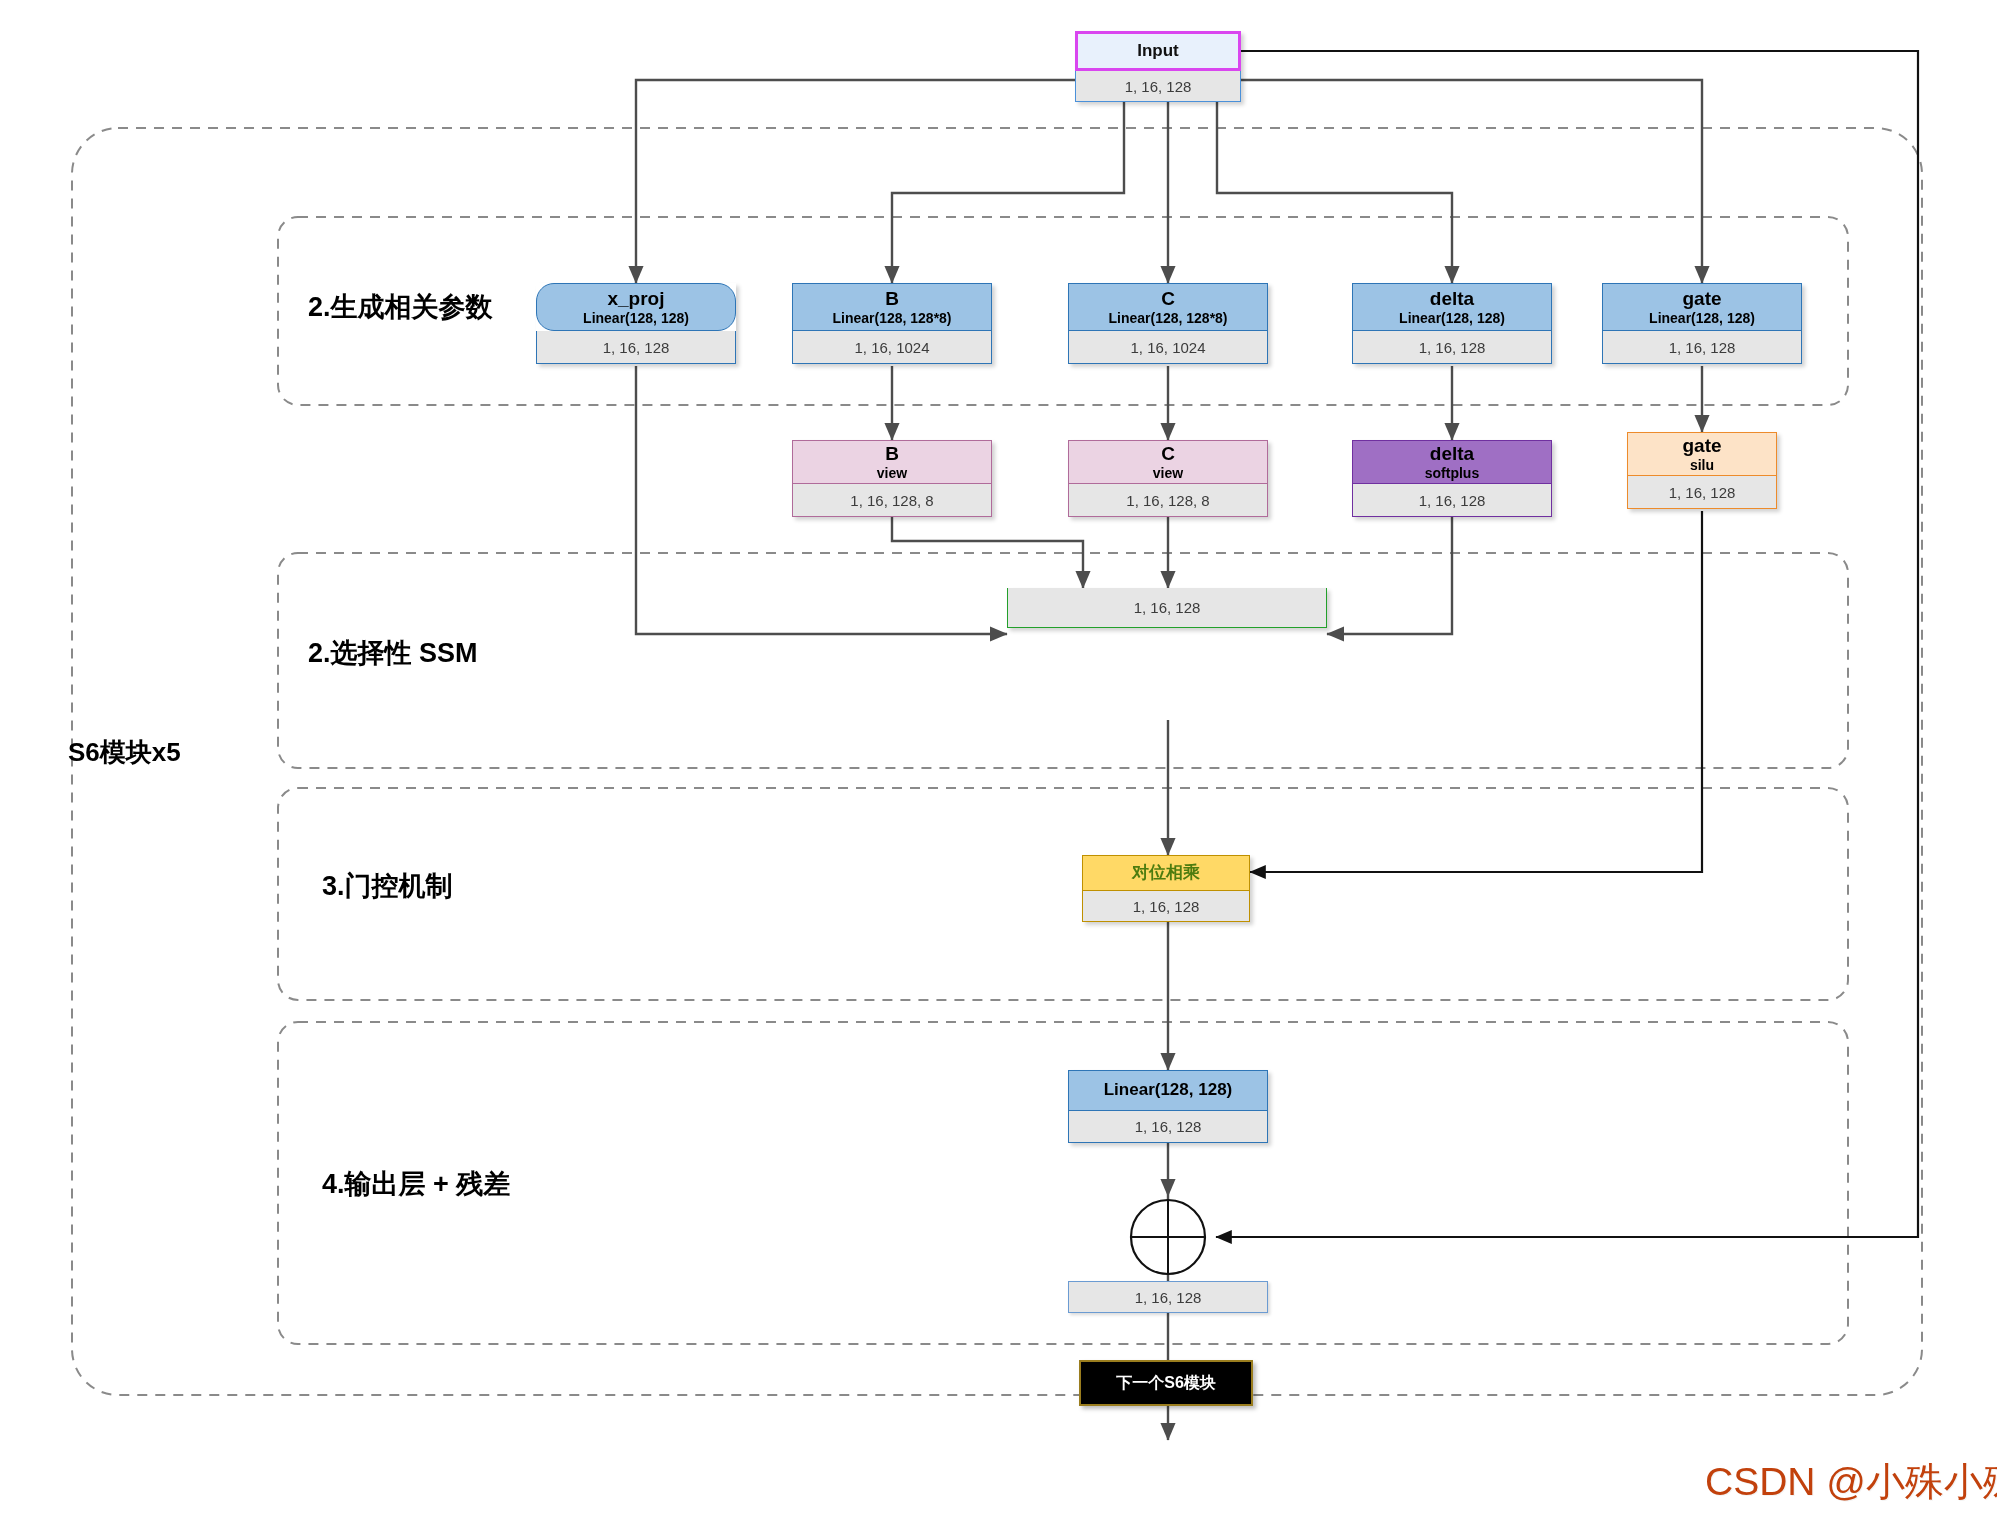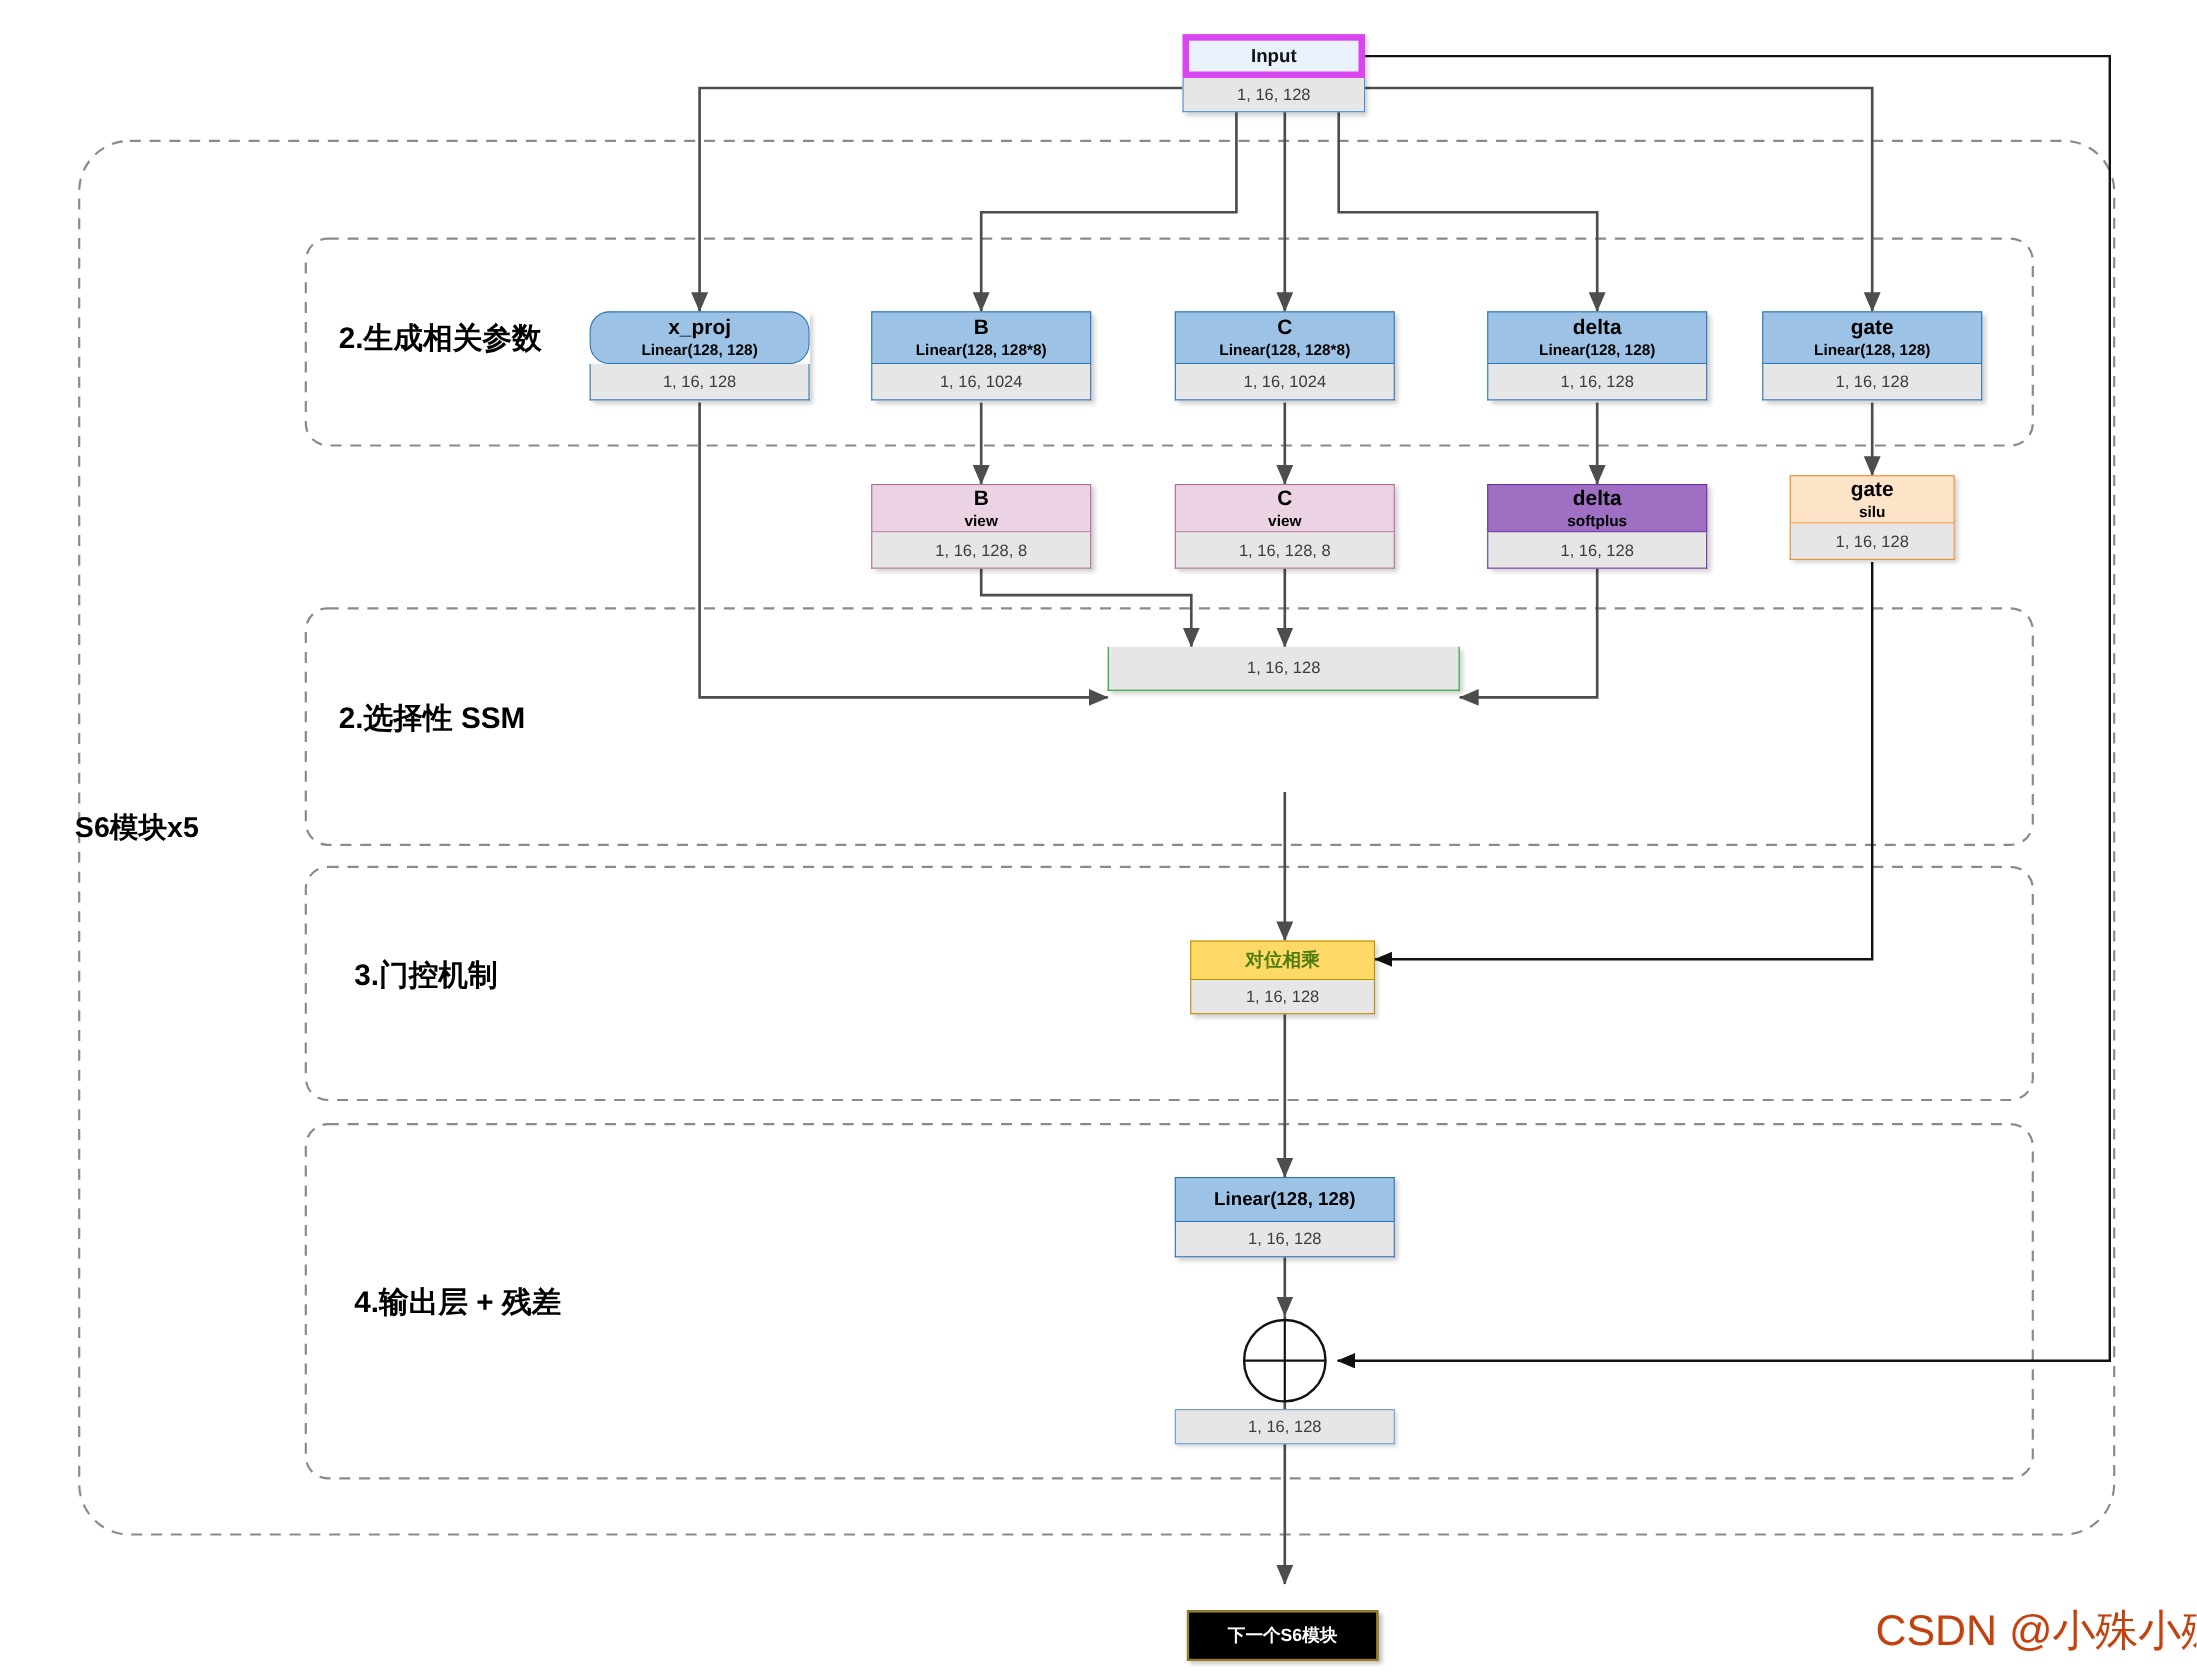--- a/index.html
+++ b/index.html
@@ -17,7 +17,7 @@
             display:flex;align-items:center;justify-content:center;color:#3c3c3c;font-size:15px;}
 
   
-  .v-input  .hd{background:#e8f1fc;border:6px solid #d946ef;color:#111;}
+  .v-input  .hd{background:#e8f1fc;border:3px solid #d946ef;color:#111;}
   .v-input  .sh{border-color:#4a90d9;}
   .v-blue   .hd{background:#9cc3e5;border:1px solid #2e75b6;color:#000;}
   .v-blue   .sh{border-color:#2e75b6;}

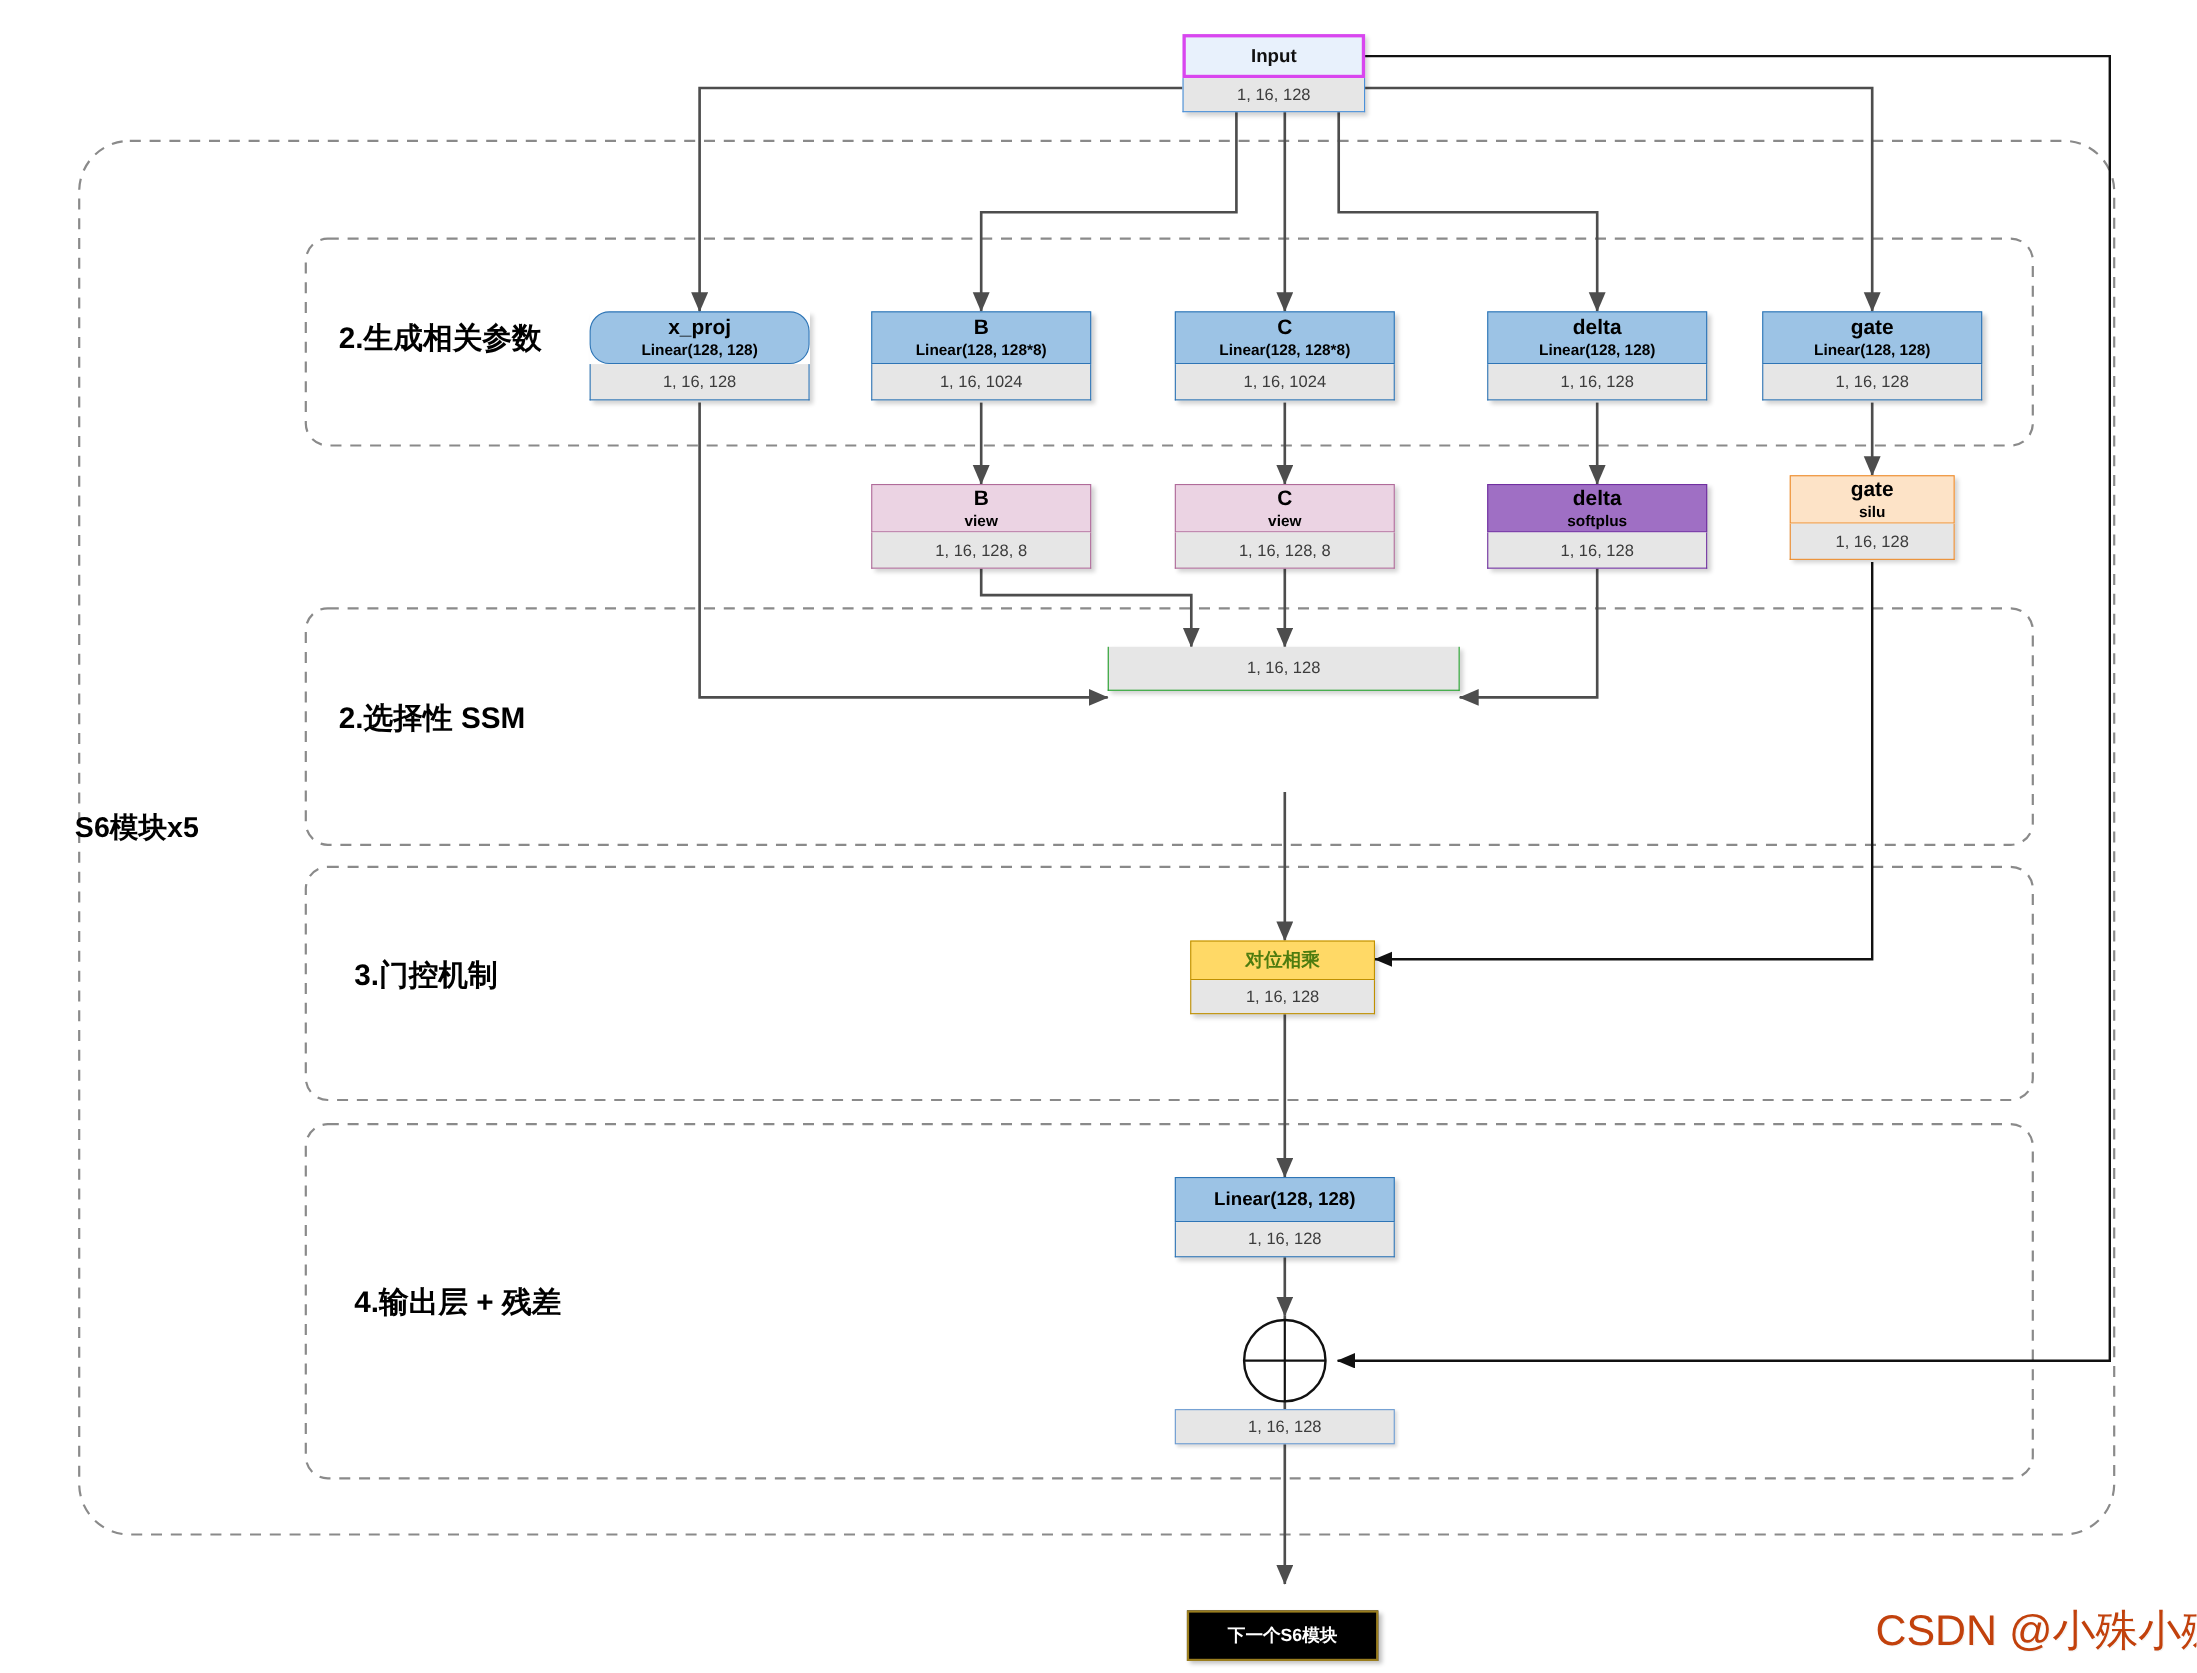--- a/index.html
+++ b/index.html
@@ -232,7 +232,7 @@
 
   <div class="chip" style="left:1068px; top:1281px; width:200px; height:32px;">1, 16, 128</div>
 
-  <div class="blackbox" style="left:1079px; top:1464px; width:174px; height:46px;">
+  <div class="blackbox" style="left:1079px; top:1360px; width:174px; height:46px;">
     <span>下一个S6模块</span>
   </div>
 

